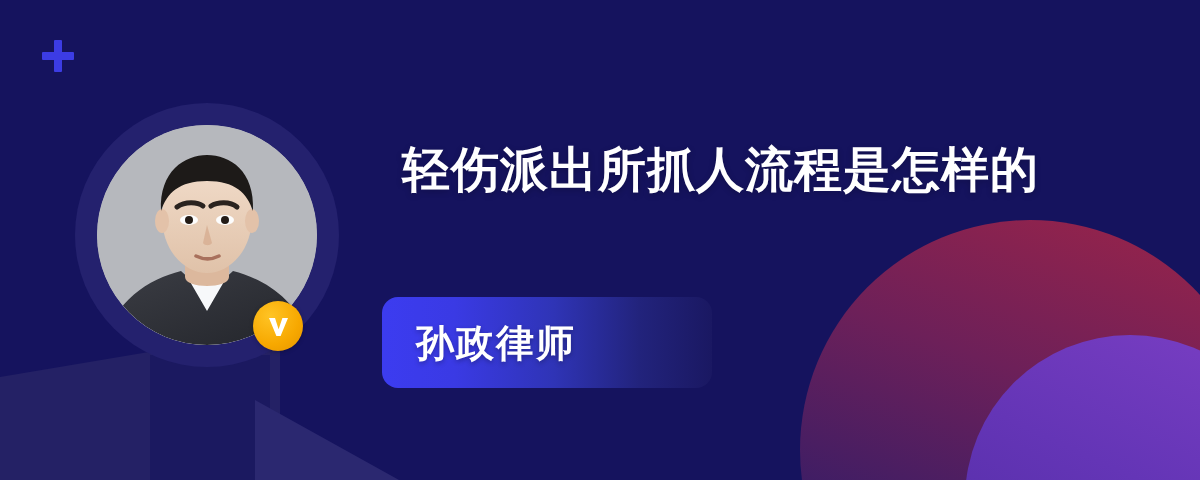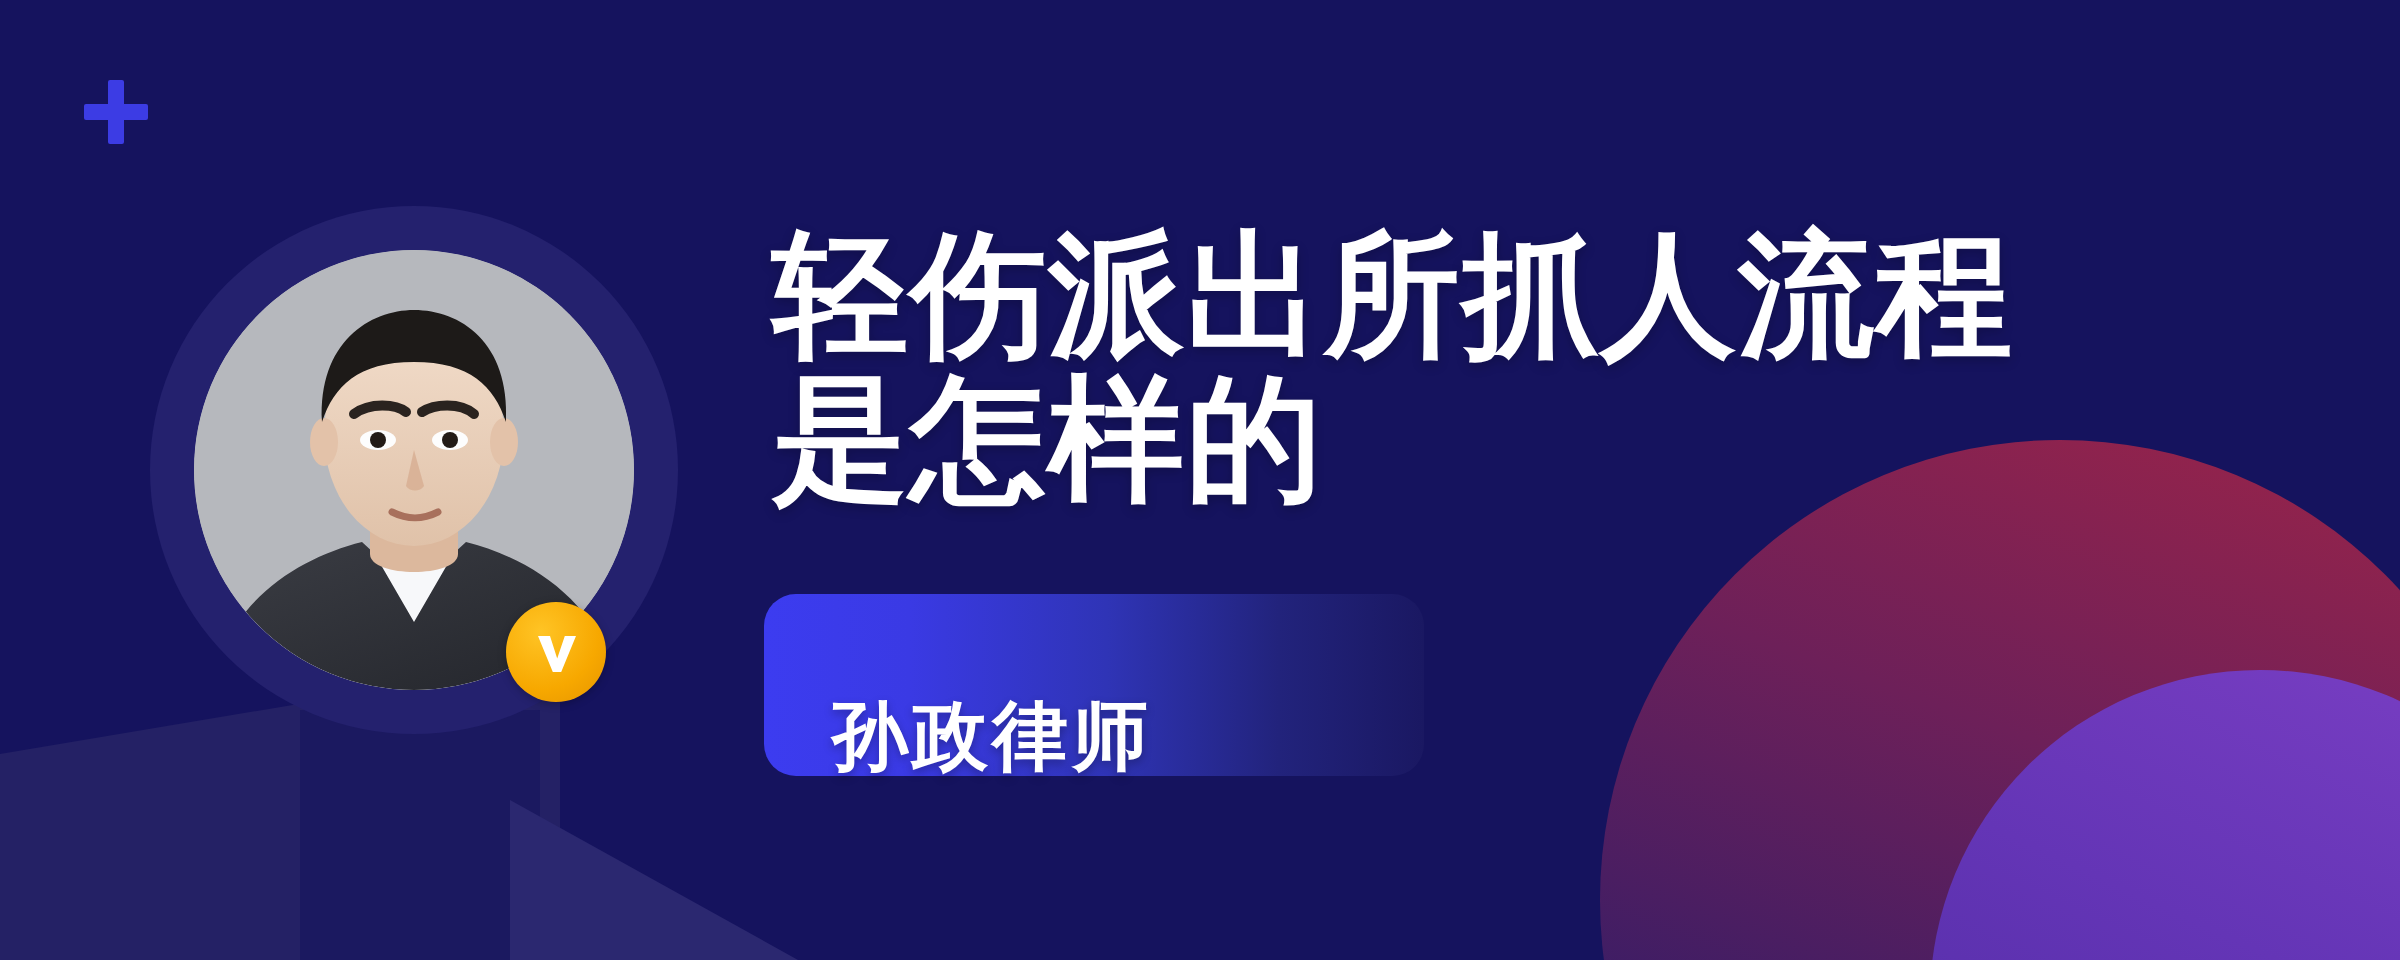--- a/index.html
+++ b/index.html
@@ -143,15 +143,14 @@
     width: 740px;
   }
   .headline {
-    margin: 0;
+    margin: 16px;
     color: #ffffff;
-    font-size: 68px;
+    font-size: 48px;
     line-height: 72px;
     font-weight: 700;
     letter-spacing: 1px;
     max-width: 660px;
     text-shadow: 0 2px 6px rgba(0,0,0,.22);
-    font-family: Liberation Mono, monospace;
   }
   .name-chip {
     position: absolute;

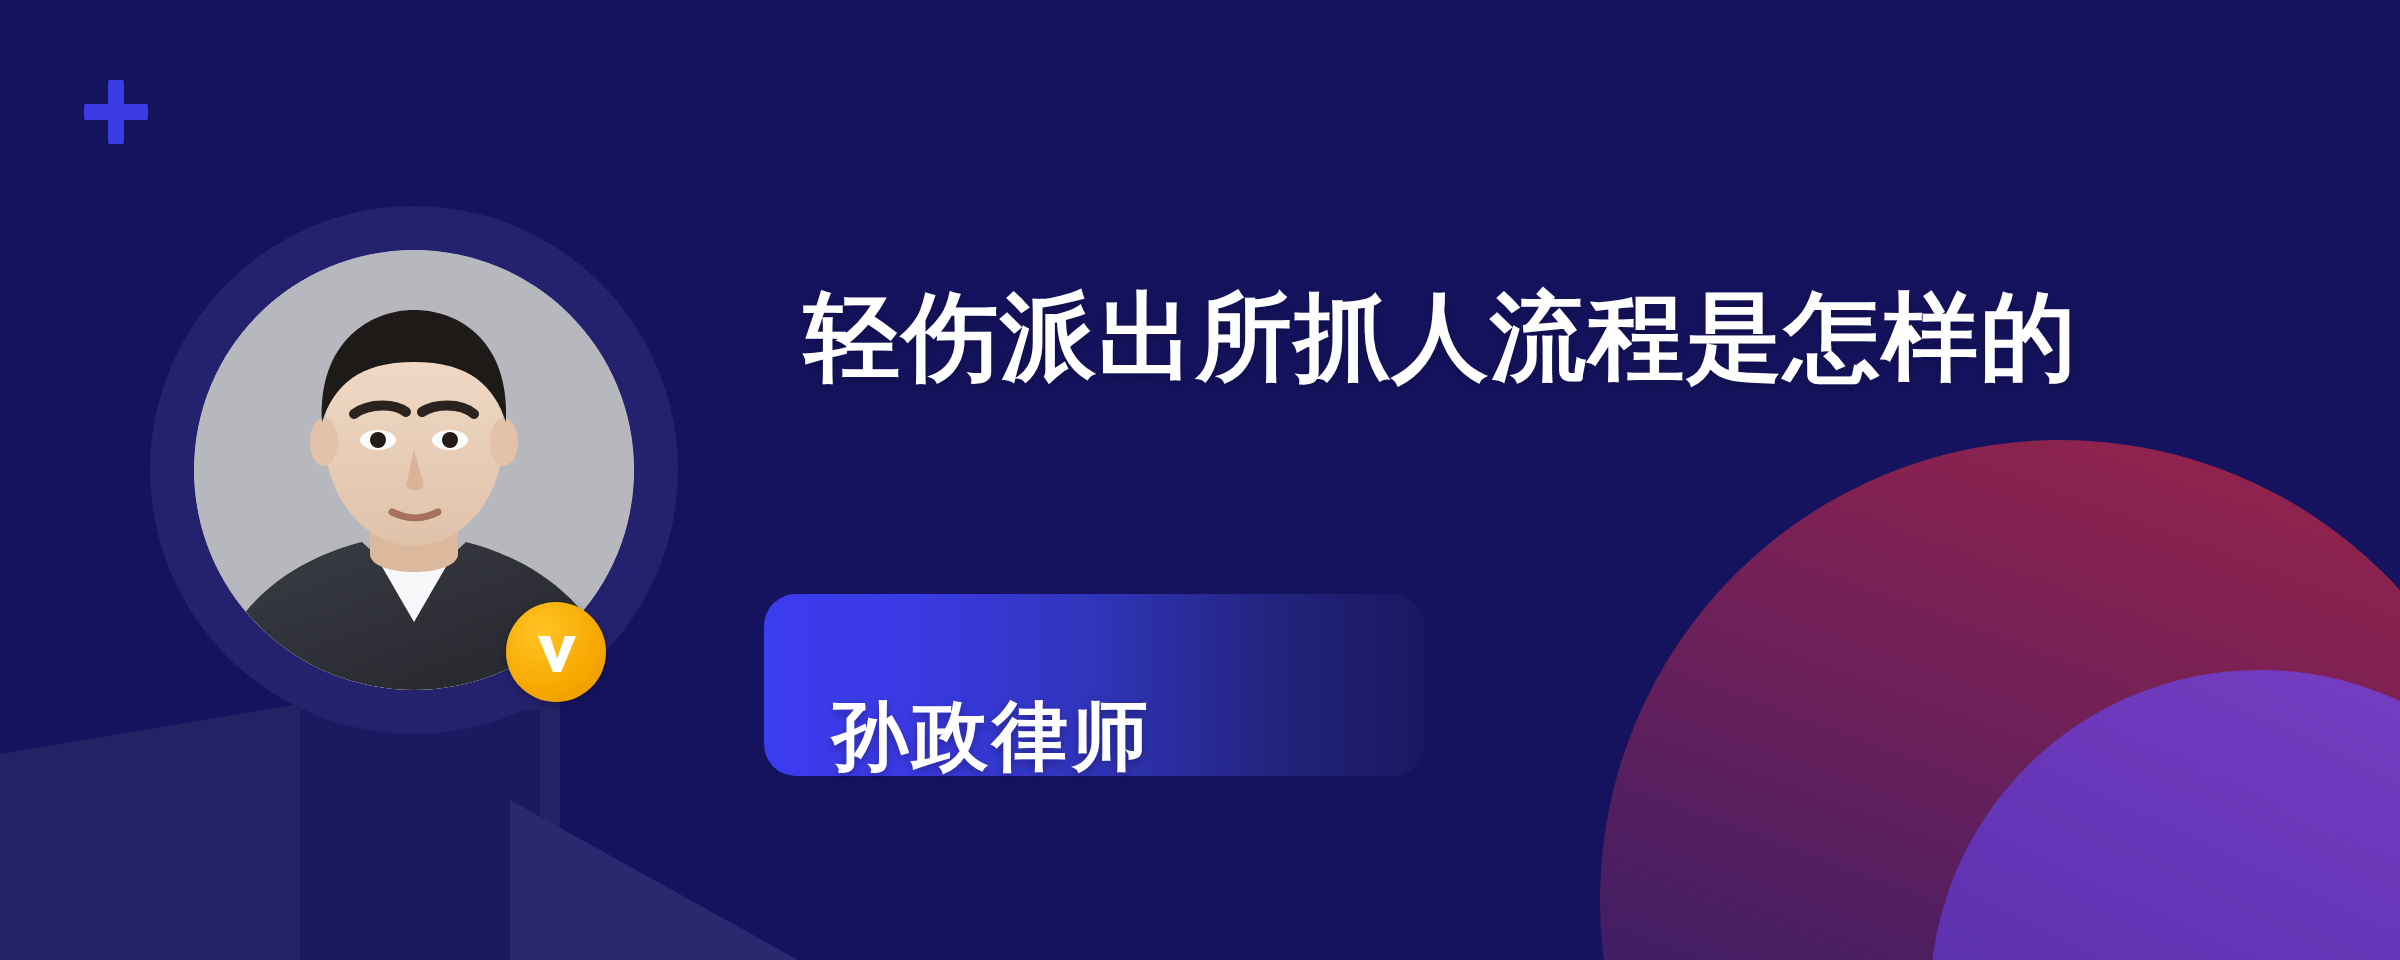--- a/index.html
+++ b/index.html
@@ -161,7 +161,7 @@
     border-radius: 16px;
     background: linear-gradient(90deg, #3c3cf0 0%, #3a3ae4 22%, #2f34b6 52%, #22237c 78%, #1a1862 100%);
     display: flex;
-    align-items: flex-end;
+    align-items: center;
     box-sizing: border-box;
     padding: 0 34px;
   }

